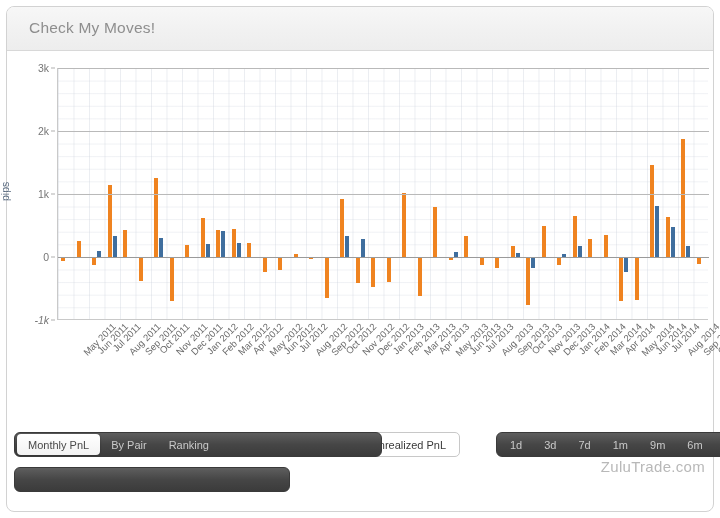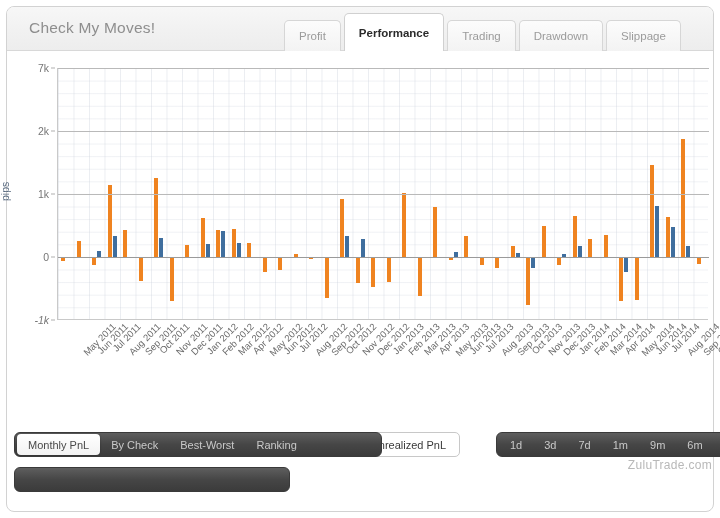--- a/index.html
+++ b/index.html
@@ -250,13 +250,6 @@
     <div class="title">Check My Moves!</div>
   </div>
 
-  <div class="tabs" id="tabs">
-      <div class="tab">Profit</div>
-      <div class="tab active">Performance</div>
-      <div class="tab">Trading</div>
-      <div class="tab">Drawdown</div>
-      <div class="tab">Slippage</div>
-    </div>
 
   <div class="chart-panel">
 

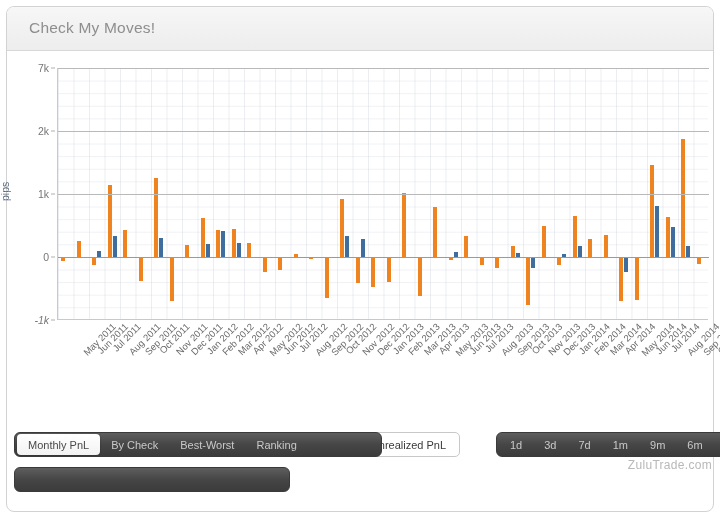--- a/index.html
+++ b/index.html
@@ -255,7 +255,7 @@
 
     <div class="ylabels">
       <div class="axis-title">pips</div>
-    <div class="ylab" style="top: 0px;">7k</div>
+    <div class="ylab" style="top: 0px;">3k</div>
         <div class="ytick" style="top: 0px;"></div>
         <div class="ylab" style="top: 63px; text-align: right;">2k</div>
         <div class="ytick" style="top: 63px;"></div>

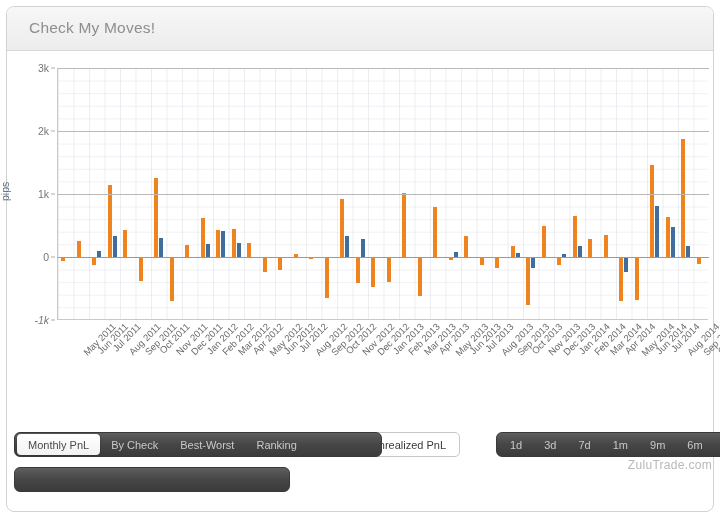--- a/index.html
+++ b/index.html
@@ -396,7 +396,7 @@
 
   <div class="segbar" id="views-bar">
       <div class="seg active">Monthly PnL</div>
-      <div class="seg">By Check</div>
+      <div class="seg">By Pair</div>
       <div class="seg">Best-Worst</div>
       <div class="seg">Ranking</div>
     </div>

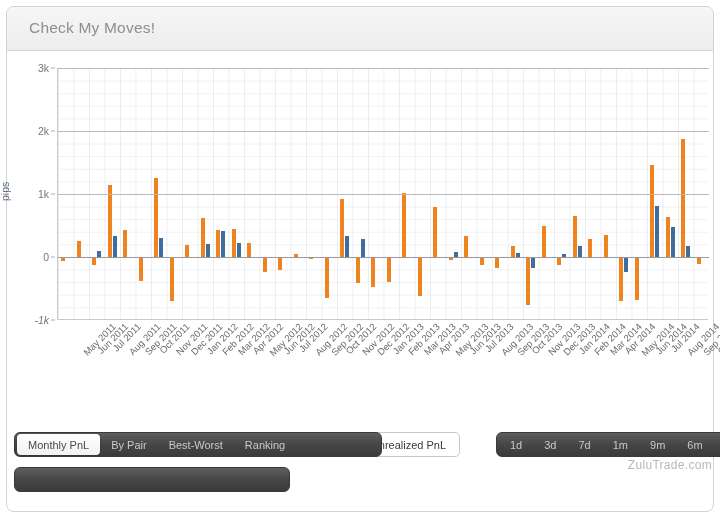--- a/index.html
+++ b/index.html
@@ -397,7 +397,6 @@
   <div class="segbar" id="views-bar">
       <div class="seg active">Monthly PnL</div>
       <div class="seg">By Pair</div>
-      <div class="seg">Best-Worst</div>
       <div class="seg">Ranking</div>
     </div>
   <div class="segbar" id="unreal-bar">

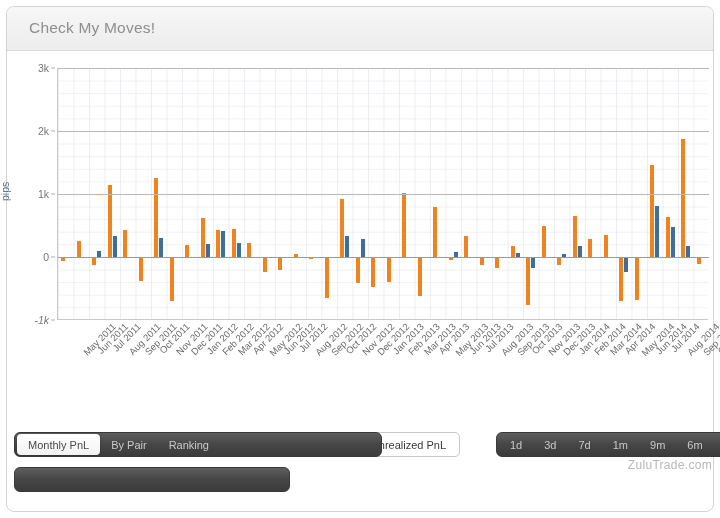--- a/index.html
+++ b/index.html
@@ -199,8 +199,8 @@
   
   .watermark {
     position: absolute;
-    right: 1px; top: 407px;
-    font-size: 12px;
+    right: 8px; top: 407px;
+    font-size: 15px;
     color: #b8b8b8;
     letter-spacing: .3px;
   }

